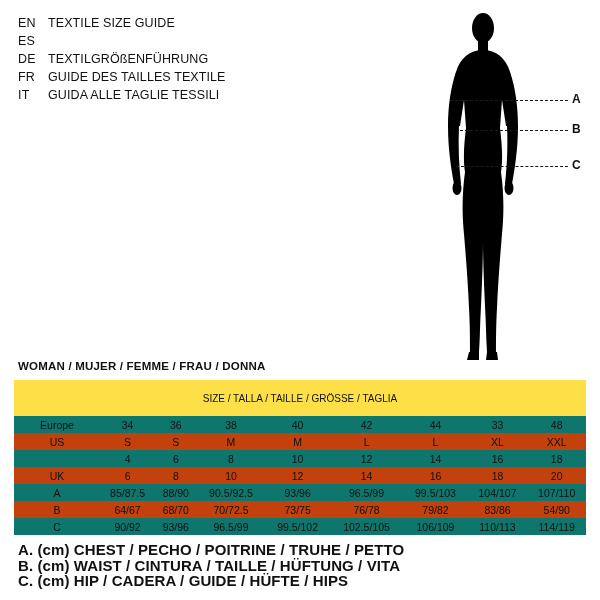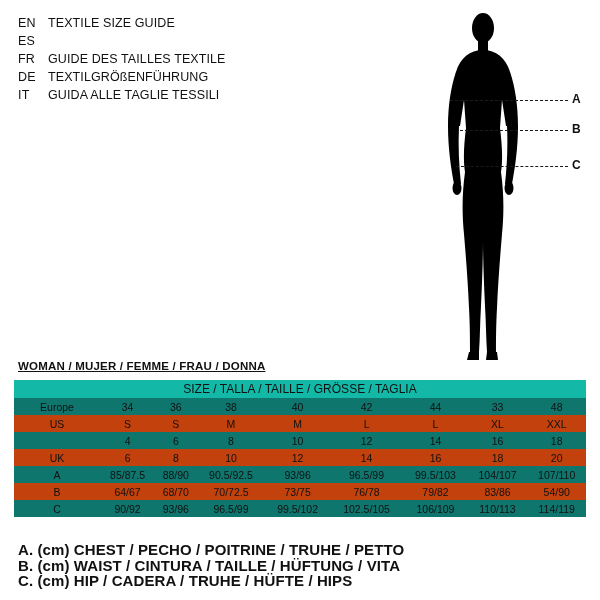--- a/index.html
+++ b/index.html
@@ -148,12 +148,12 @@
       <div class="title-lang">ES</div>
     </div>
     <div class="title-row">
+      <div class="title-lang">DE</div>
+      <div class="title-text">TEXTILGRÖßENFÜHRUNG</div>
+    </div>
+    <div class="title-row">
       <div class="title-lang">FR</div>
       <div class="title-text">GUIDE DES TAILLES TEXTILE</div>
-    </div>
-    <div class="title-row">
-      <div class="title-lang">DE</div>
-      <div class="title-text">TEXTILGRÖßENFÜHRUNG</div>
     </div>
     <div class="title-row">
       <div class="title-lang">IT</div>

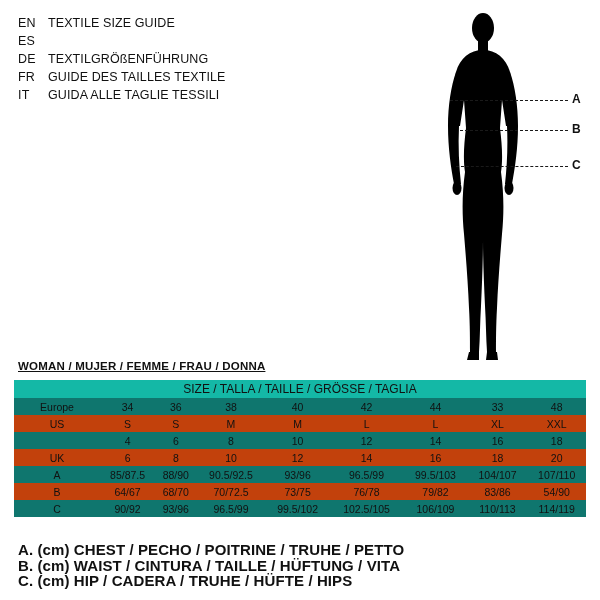--- a/index.html
+++ b/index.html
@@ -79,7 +79,6 @@
     font-weight: bold;
     letter-spacing: 0.2px;
     color: #111;
-    text-decoration: underline;
   }
 
   

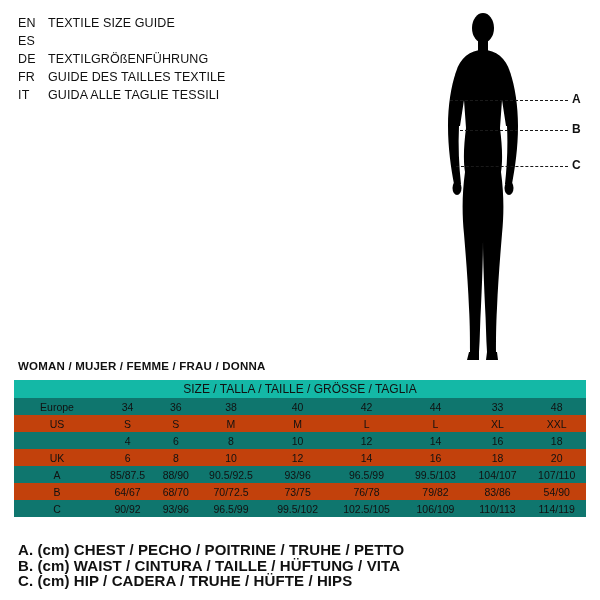--- a/index.html
+++ b/index.html
@@ -107,9 +107,9 @@
     width: 86px;
   }
   tr.header-row td {
-    background: #14b8a6;
-    font-size: 12px;
-    height: 18px;
+    background: #fde047;
+    font-size: 10px;
+    height: 36px;
   }
   tr.shade td {
     background: #0f766e;

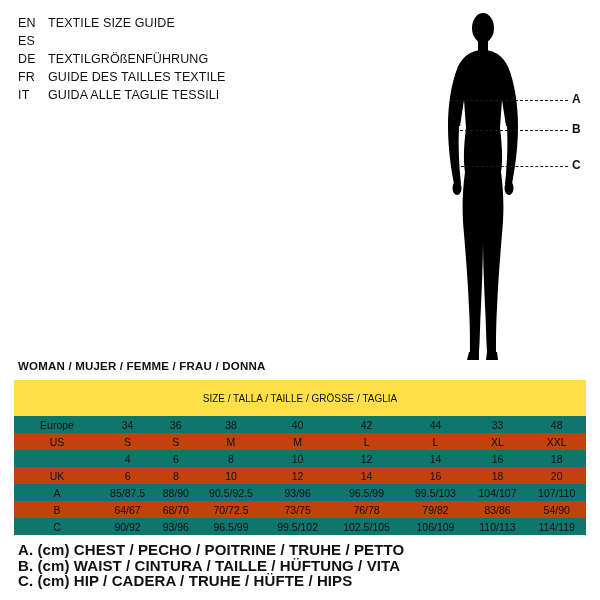--- a/index.html
+++ b/index.html
@@ -321,7 +321,7 @@
   <div class="legend">
     <div class="legend-line">A. (cm) CHEST / PECHO / POITRINE / TRUHE / PETTO</div>
     <div class="legend-line">B. (cm) WAIST / CINTURA / TAILLE / HÜFTUNG / VITA</div>
-    <div class="legend-line">C. (cm) HIP / CADERA / TRUHE / HÜFTE / HIPS</div>
+    <div class="legend-line">C. (cm) HIP / CADERA / GUIDE / HÜFTE / HIPS</div>
   </div>
 
 </div>

